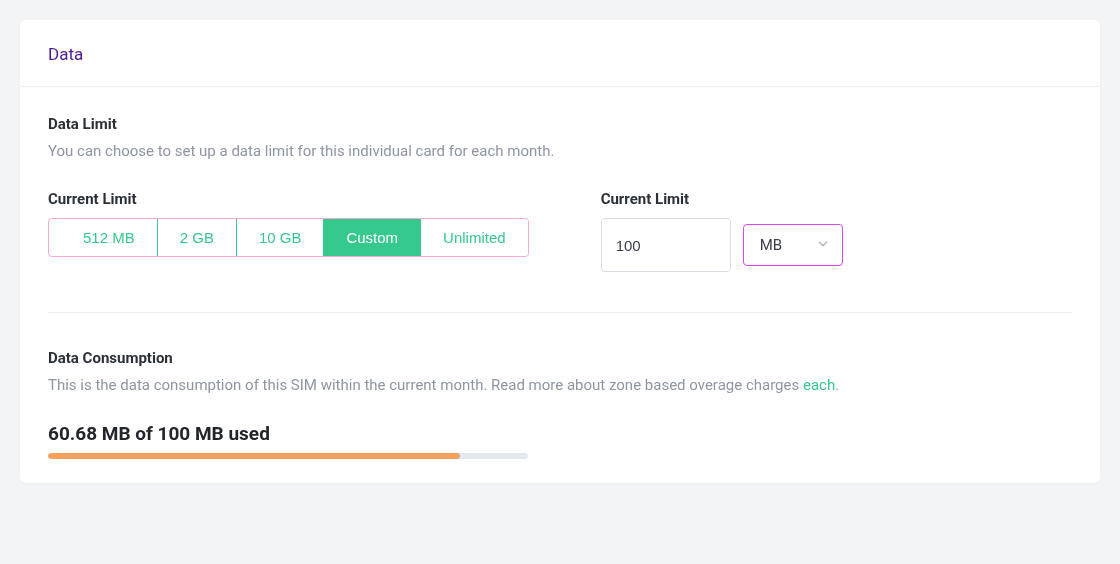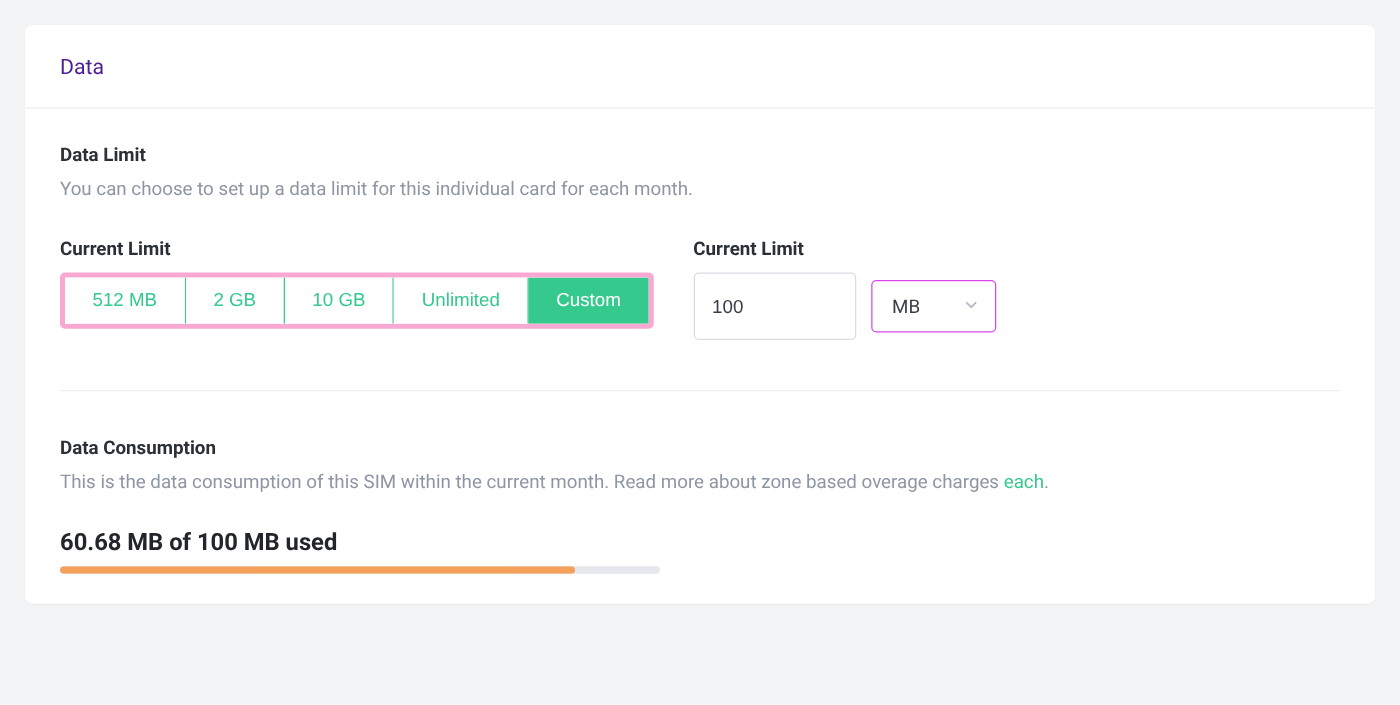--- a/index.html
+++ b/index.html
@@ -46,7 +46,7 @@
     }
     .limits-row {
       display: flex;
-      gap: 32px;
+      gap: 72px;
       margin-top: 28px;
       align-items: flex-start;
     }

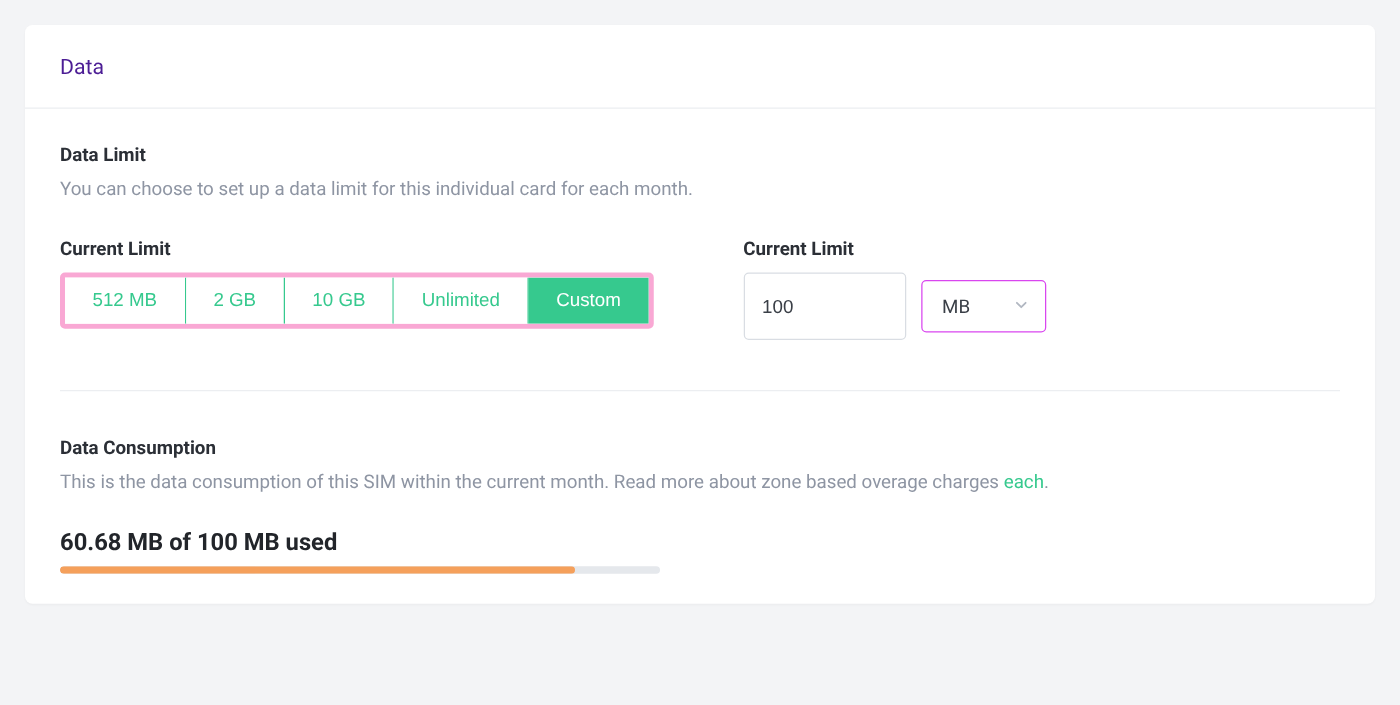--- a/index.html
+++ b/index.html
@@ -64,10 +64,11 @@
     }
     .seg-group {
       display: flex;
-      border: 4px solid #f9a8d4;
+      border: 1px solid #f9a8d4;
       border-radius: 4px;
       overflow: hidden;
       width: max-content;
+      padding-left: 12px;
     }
     .seg-btn {
       border: none;

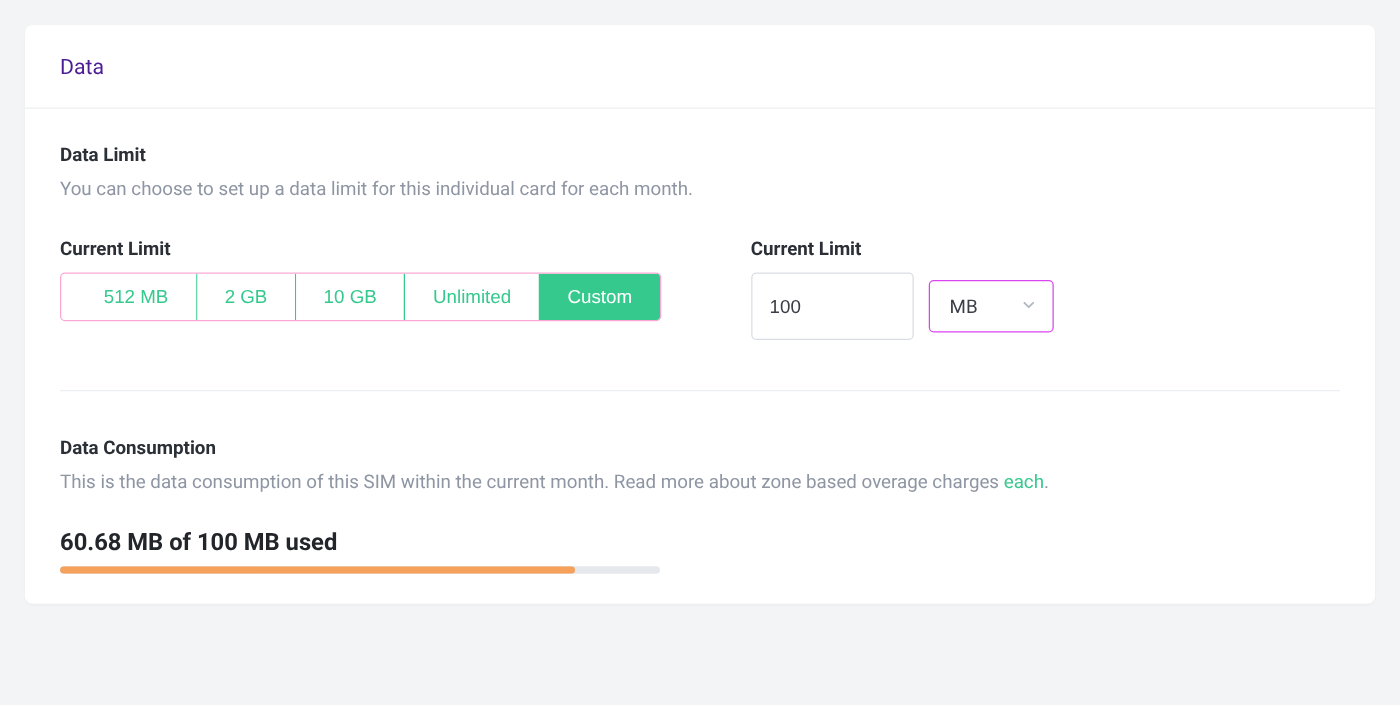--- a/index.html
+++ b/index.html
@@ -184,8 +184,8 @@
           <button class="seg-btn">512 MB</button>
           <button class="seg-btn">2 GB</button>
           <button class="seg-btn">10 GB</button>
+          <button class="seg-btn active">Custom</button>
           <button class="seg-btn">Unlimited</button>
-          <button class="seg-btn active">Custom</button>
         </div>
       </div>
       <div class="col-custom">

